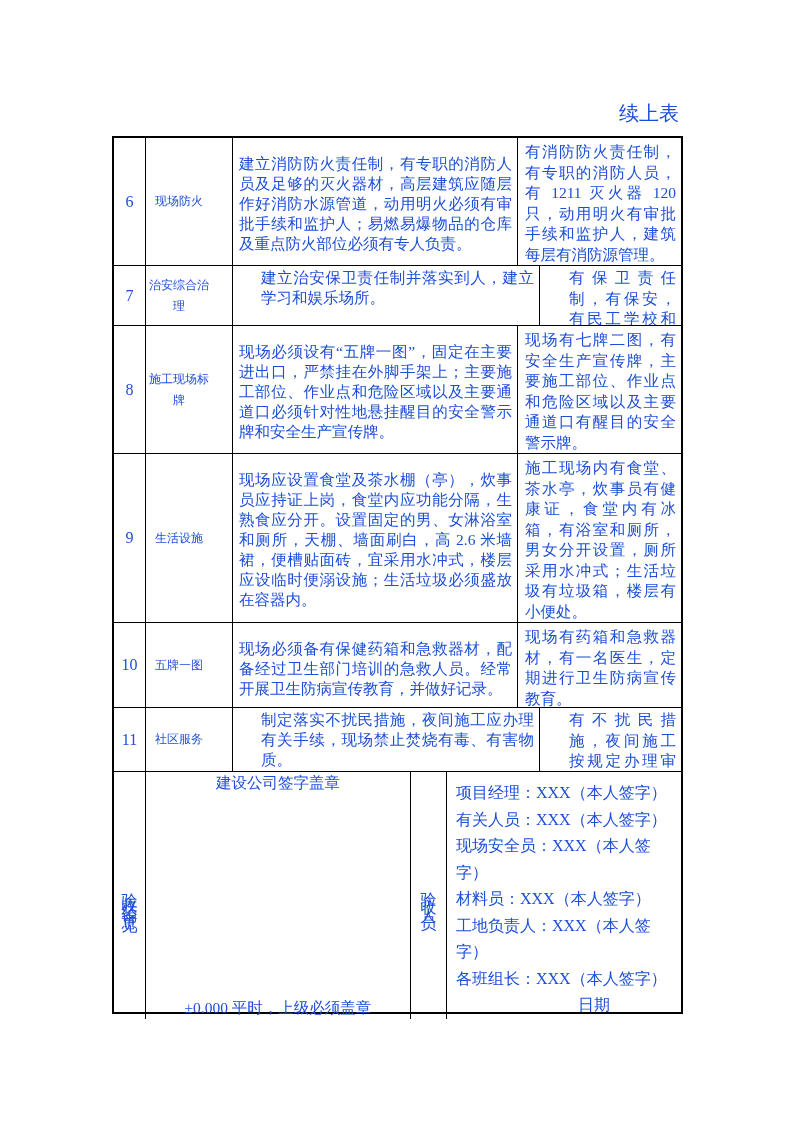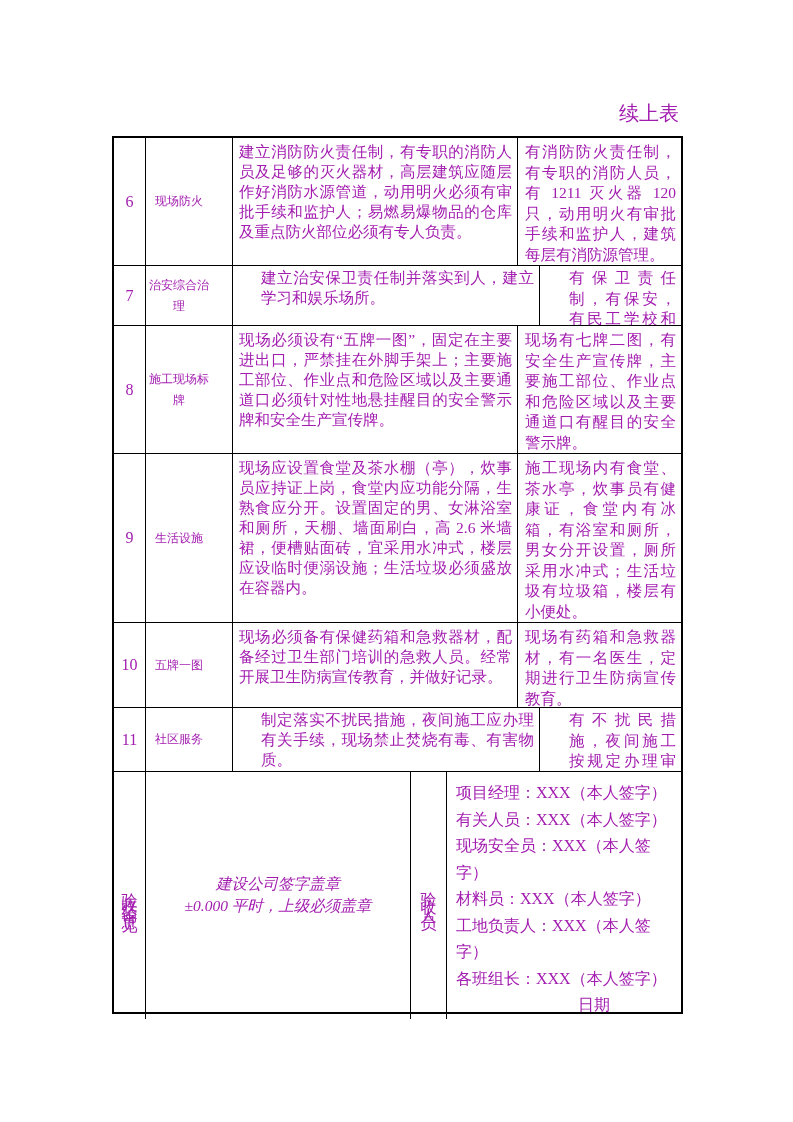--- a/index.html
+++ b/index.html
@@ -8,7 +8,7 @@
     width:793px; height:1122px;
     background:#ffffff;
     font-family:"Liberation Serif","DejaVu Serif",serif;
-    color:#a21caf;
+    color:#1d4ed8;
     overflow:hidden;
   }
   .page-title {

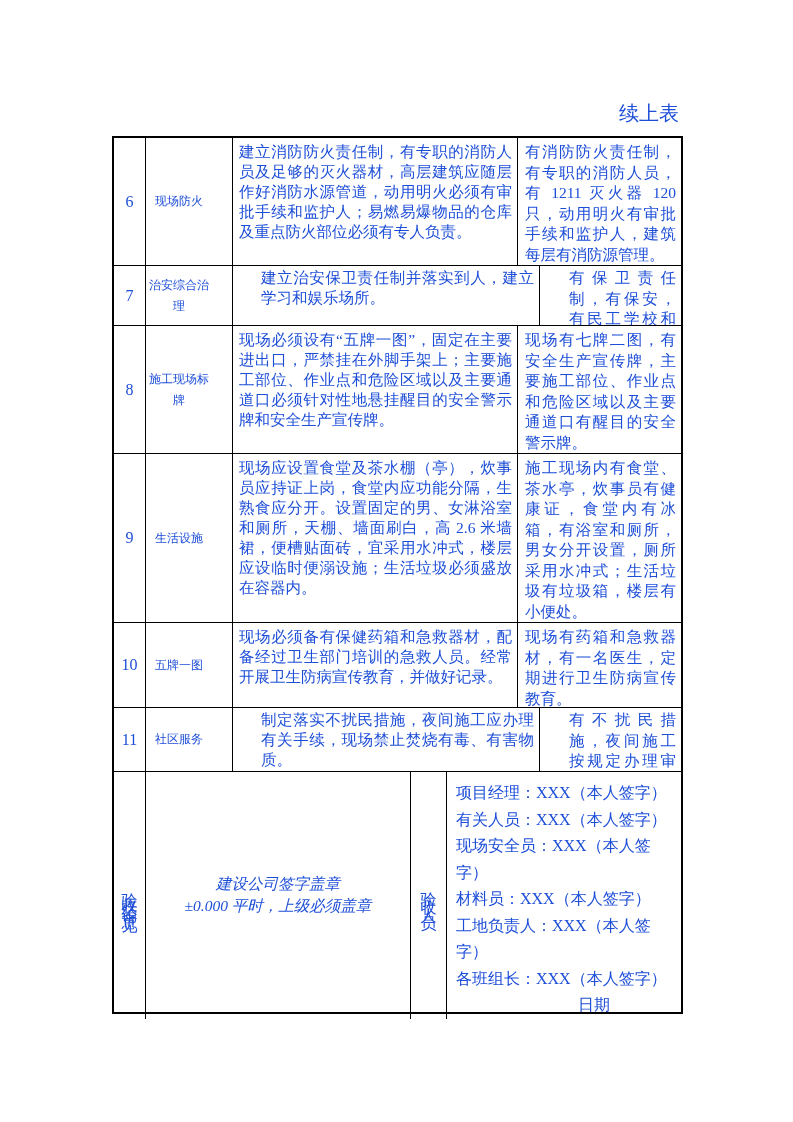--- a/index.html
+++ b/index.html
@@ -42,7 +42,7 @@
   .c-cat { width:87px; display:flex; align-items:center; 
            font-size:12px; line-height:21px; text-align:center; }
   .c-cat .inner { width:66px; }
-  .c-req { width:285px; padding:4px 5px 0 6px; font-size:15.5px; line-height:20px;
+  .c-req { width:285px; padding:16px 5px 0 6px; font-size:15.5px; line-height:20px;
            text-align:justify; text-justify:inter-character; }
   .c-res { flex:1; border-right:none; padding:4px 5px 0 7px; font-size:15.5px;
            line-height:20.5px; text-align:justify; text-justify:inter-character;font-family:Liberation Serif, serif; }

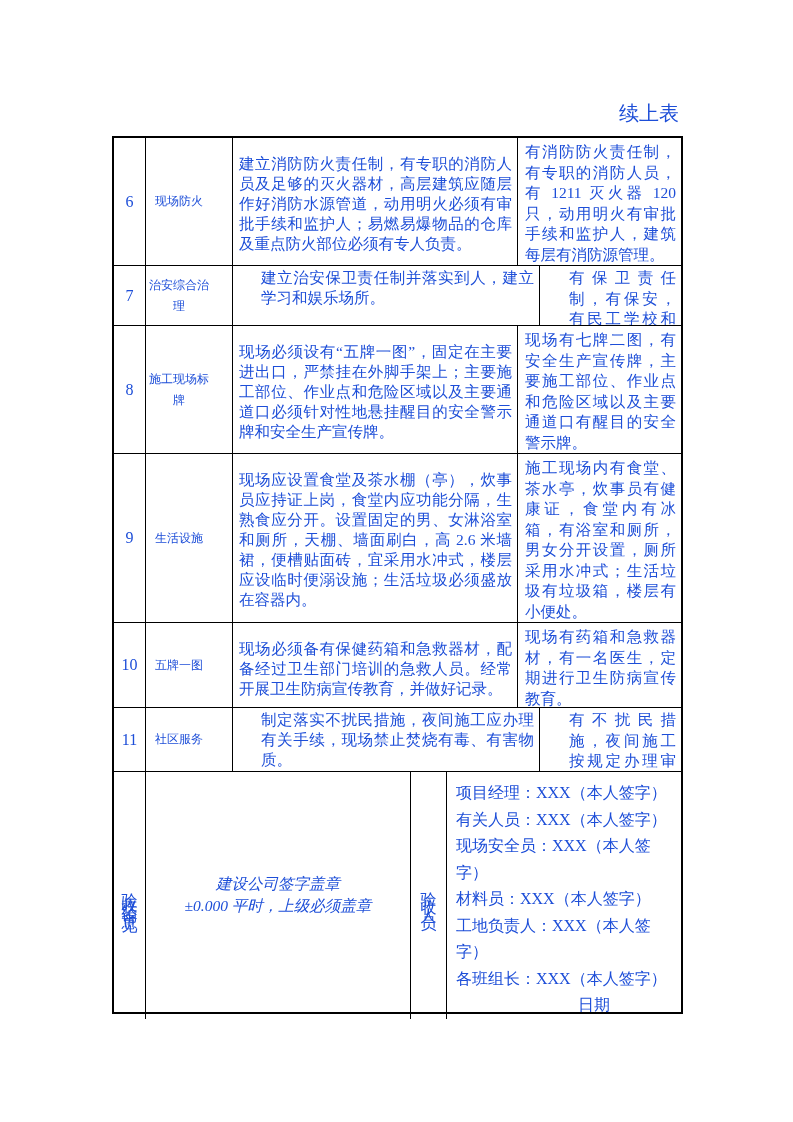--- a/index.html
+++ b/index.html
@@ -50,7 +50,7 @@
 
   .f-a { width:32px;  display:flex; align-items:center; justify-content:center; }
   .f-b { width:265px; display:flex; flex-direction:column; align-items:center;
-         justify-content:center; font-size:15.5px; line-height:22px;font-style:italic; }
+         justify-content:space-between; font-size:15.5px; line-height:22px; }
   .f-c { width:36px;  display:flex; align-items:center; justify-content:center; }
   .f-d { flex:1; border-right:none; padding:8px 4px 0 9px; font-size:16px;
          line-height:26.5px; }

